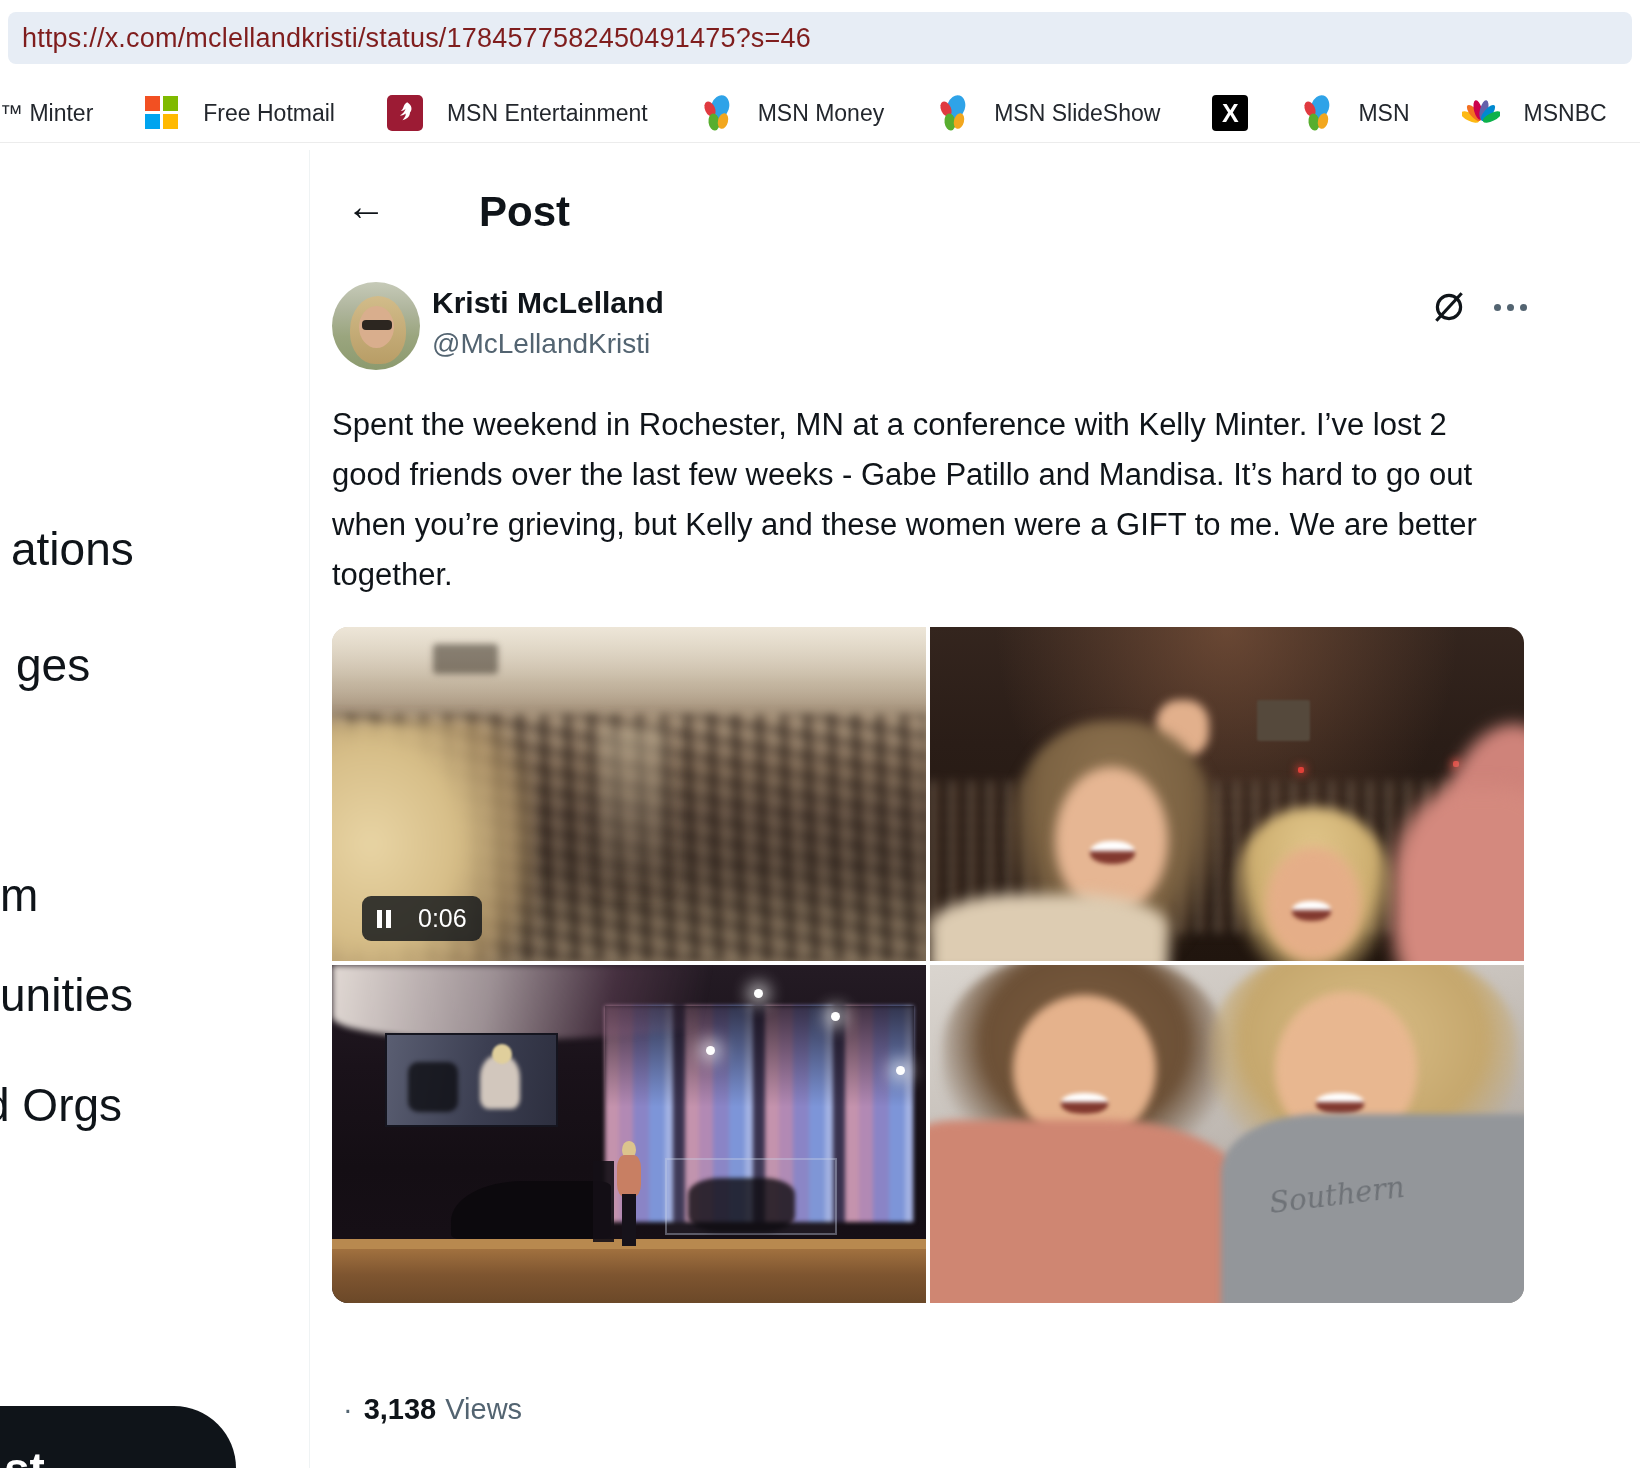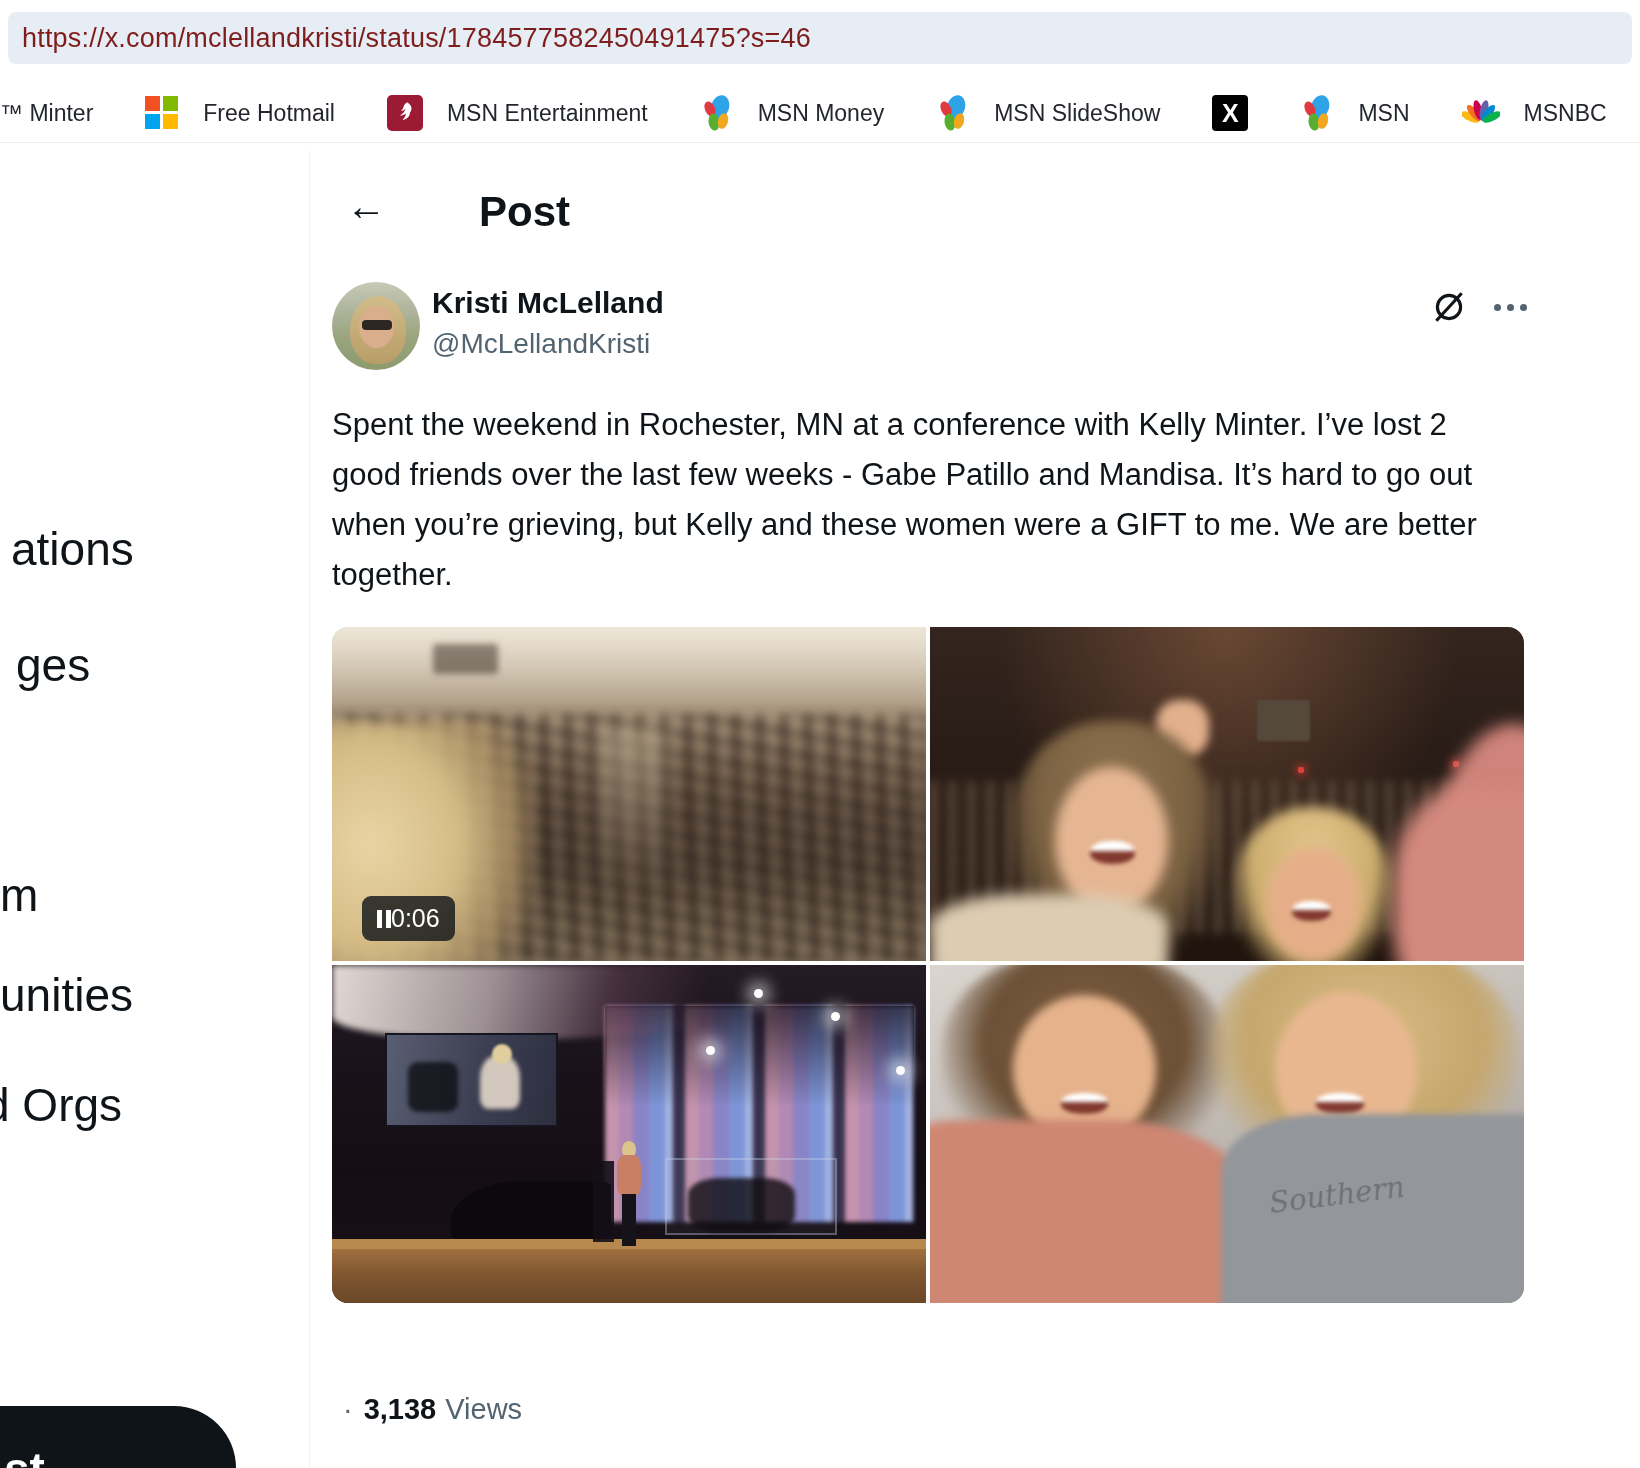--- a/index.html
+++ b/index.html
@@ -82,7 +82,7 @@
   .m1-hair{left:-16%;top:28%;width:50%;height:92%;
     background:radial-gradient(ellipse at 45% 40%,#e8d4a4 0%,#d6bd87 38%,rgba(190,160,110,.65) 62%,rgba(190,160,110,0) 78%);filter:blur(7px);}
   .vbadge{position:absolute;left:30px;bottom:20px;background:rgba(18,22,26,.82);color:#fff;border-radius:9px;
-    padding:8px 15px;display:flex;align-items:center;gap:0;}
+    padding:8px 15px;display:flex;align-items:center;gap:27px;}
   .pause-bars{display:flex;gap:4px;}
   .pause-bars i{display:block;width:5px;height:18px;background:#fff;}
   .vtime{font-size:25px;font-weight:500;}

